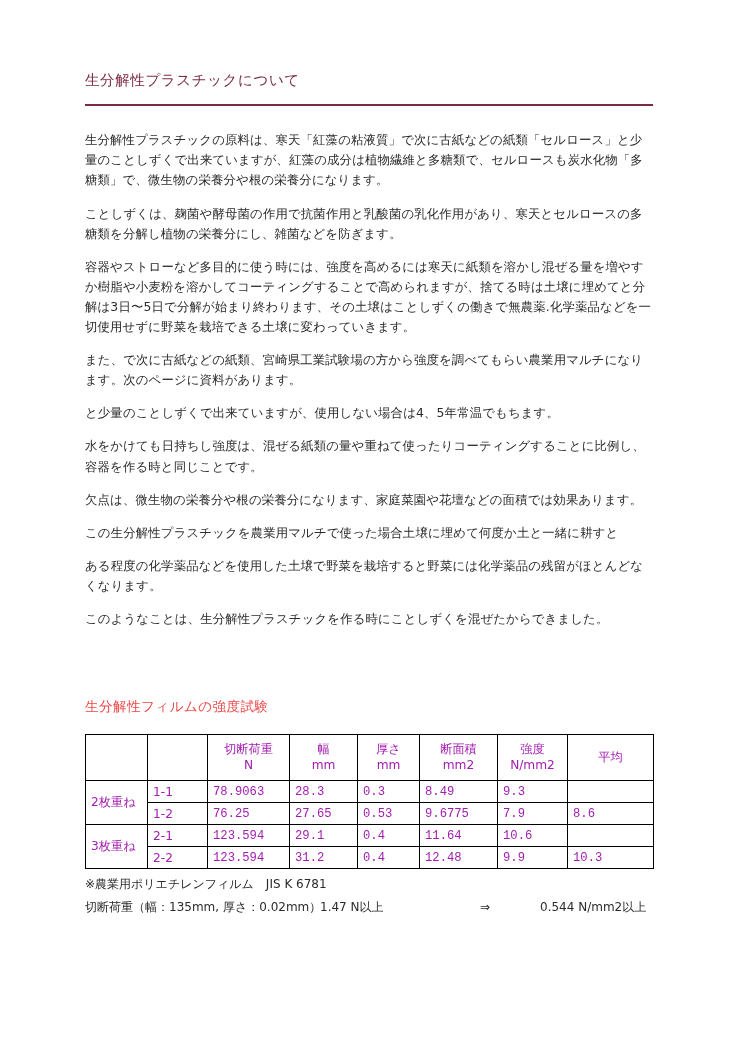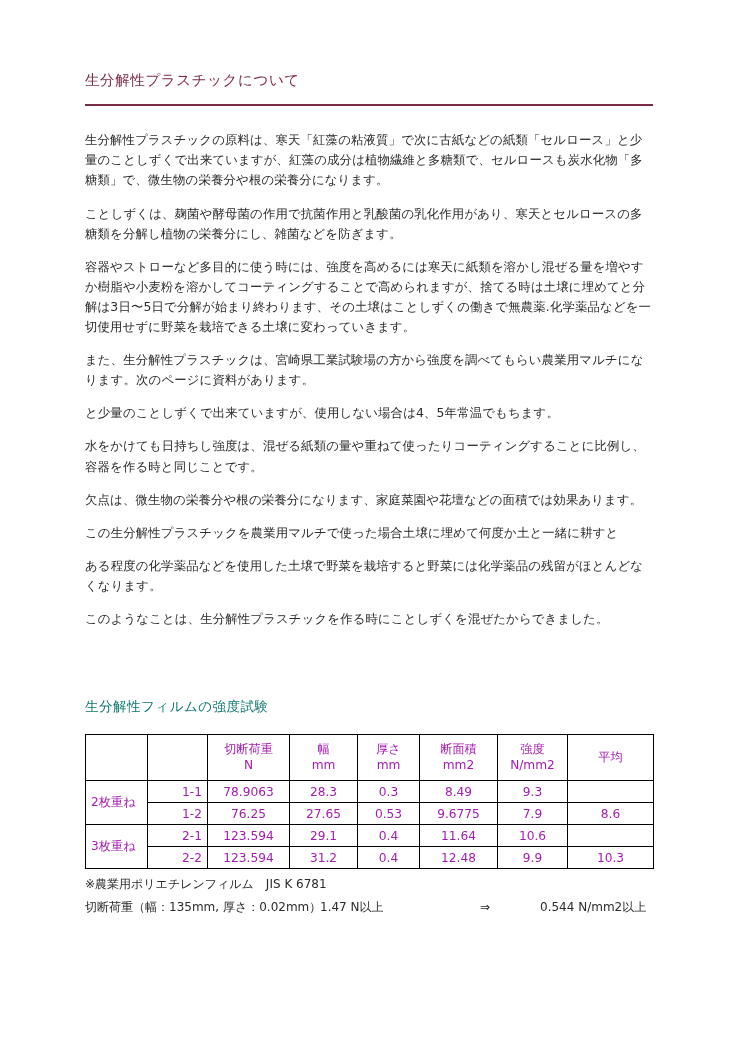--- a/index.html
+++ b/index.html
@@ -139,7 +139,7 @@
     <p class="para">生分解性プラスチックの原料は、寒天「紅藻の粘液質」で次に古紙などの紙類「セルロース」と少量のことしずくで出来ていますが、紅藻の成分は植物繊維と多糖類で、セルロースも炭水化物「多糖類」で、微生物の栄養分や根の栄養分になります。</p>
     <p class="para">ことしずくは、麹菌や酵母菌の作用で抗菌作用と乳酸菌の乳化作用があり、寒天とセルロースの多糖類を分解し植物の栄養分にし、雑菌などを防ぎます。</p>
     <p class="para">容器やストローなど多目的に使う時には、強度を高めるには寒天に紙類を溶かし混ぜる量を増やすか樹脂や小麦粉を溶かしてコーティングすることで高められますが、捨てる時は土壌に埋めてと分解は3日〜5日で分解が始まり終わります、その土壌はことしずくの働きで無農薬.化学薬品などを一切使用せずに野菜を栽培できる土壌に変わっていきます。</p>
-    <p class="para">また、生分解性プラスチックは、宮崎県工業試験場の方から強度を調べてもらい農業用マルチになります。次のページに資料があります。</p>
+    <p class="para">また、で次に古紙などの紙類、宮崎県工業試験場の方から強度を調べてもらい農業用マルチになります。次のページに資料があります。</p>
     <p class="para">と少量のことしずくで出来ていますが、使用しない場合は4、5年常温でもちます。</p>
     <p class="para">水をかけても日持ちし強度は、混ぜる紙類の量や重ねて使ったりコーティングすることに比例し、容器を作る時と同じことです。</p>
     <p class="para">欠点は、微生物の栄養分や根の栄養分になります、家庭菜園や花壇などの面積では効果あります。</p>

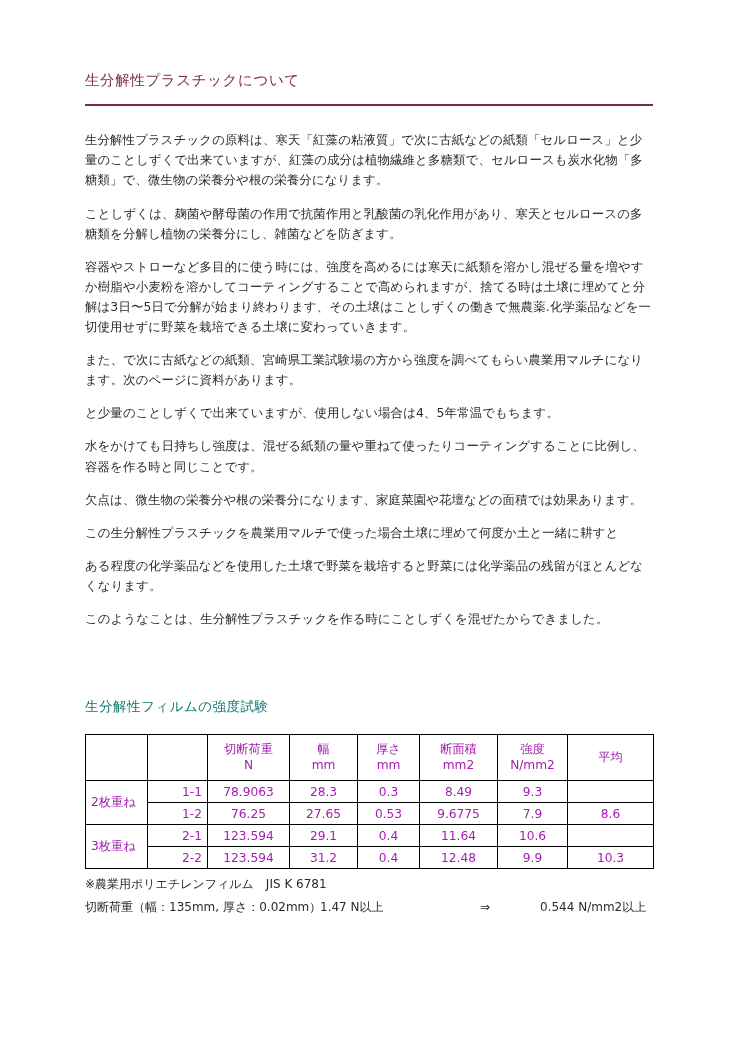--- a/index.html
+++ b/index.html
@@ -50,7 +50,7 @@
 
   .section-title {
     font-size: 13.5px;
-    color: #0f766e;
+    color: #ef4444;
     letter-spacing: 0.5px;
     margin: 0 0 18px 0;
     font-weight: normal;

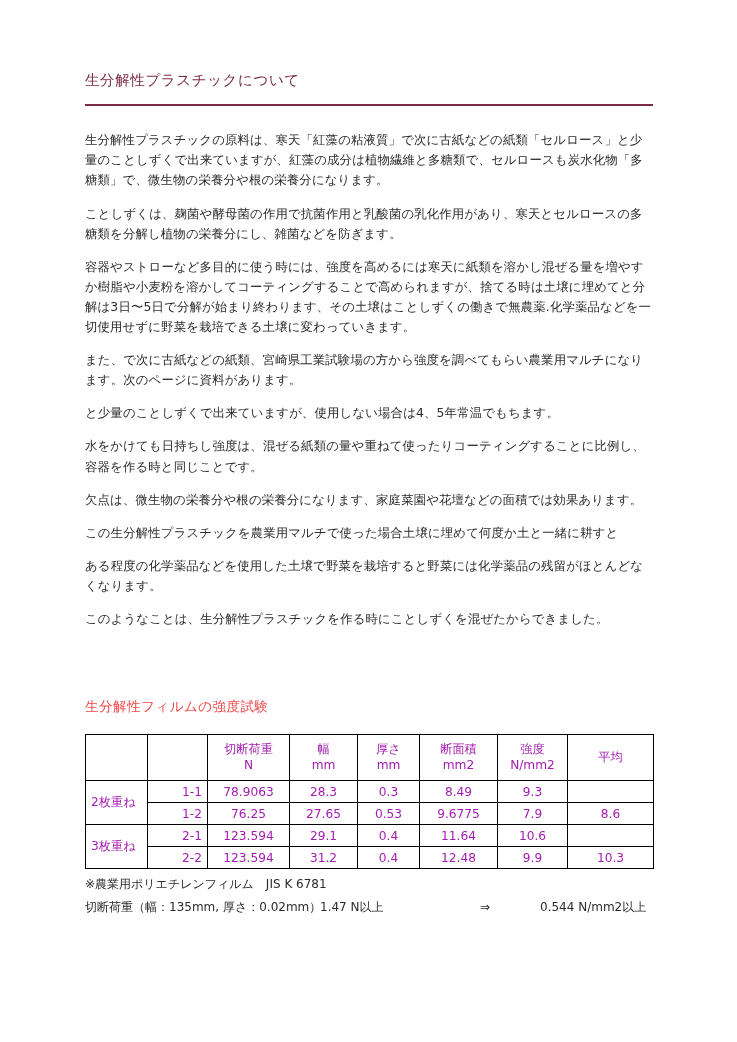--- a/index.html
+++ b/index.html
@@ -91,7 +91,7 @@
     vertical-align: middle;
   }
   td.num { text-align: center; padding-right: 6px; }
-  td.ctr { text-align: right; }
+  td.ctr { text-align: left; }
   td.rowgroup {
     text-align: left;
     vertical-align: bottom;

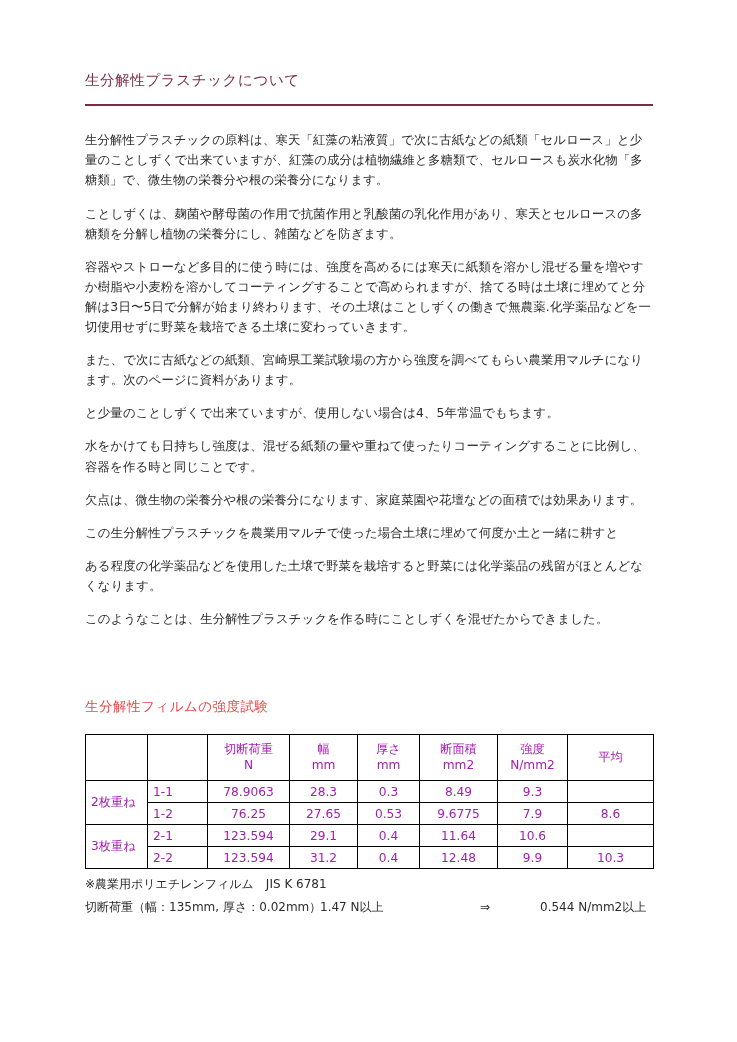--- a/index.html
+++ b/index.html
@@ -90,7 +90,7 @@
     height: 46px;
     vertical-align: middle;
   }
-  td.num { text-align: center; padding-right: 6px; }
+  td.num { text-align: left; padding-right: 6px; font-family: Liberation Mono, monospace; }
   td.ctr { text-align: left; }
   td.rowgroup {
     text-align: left;

